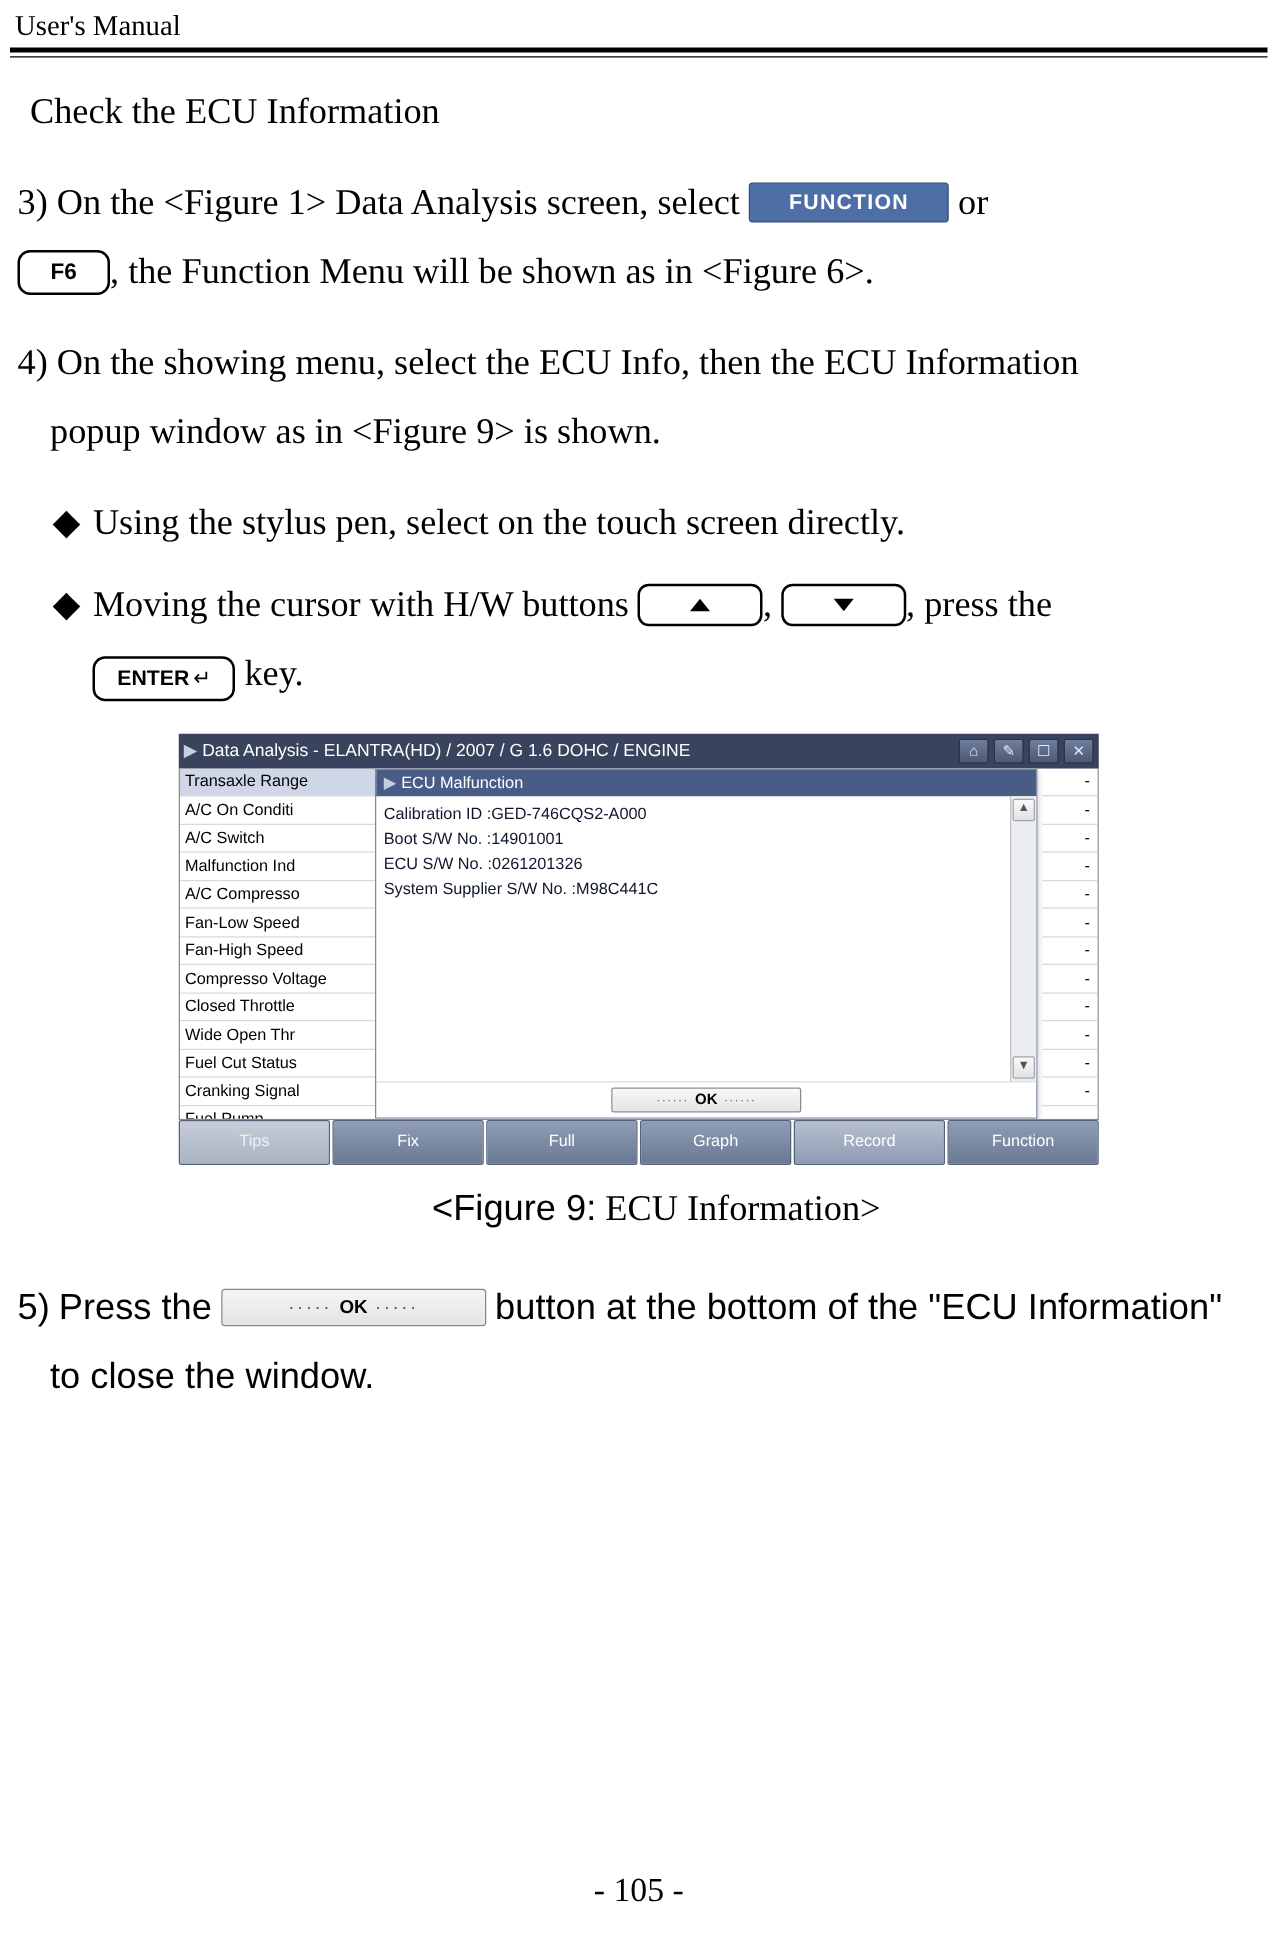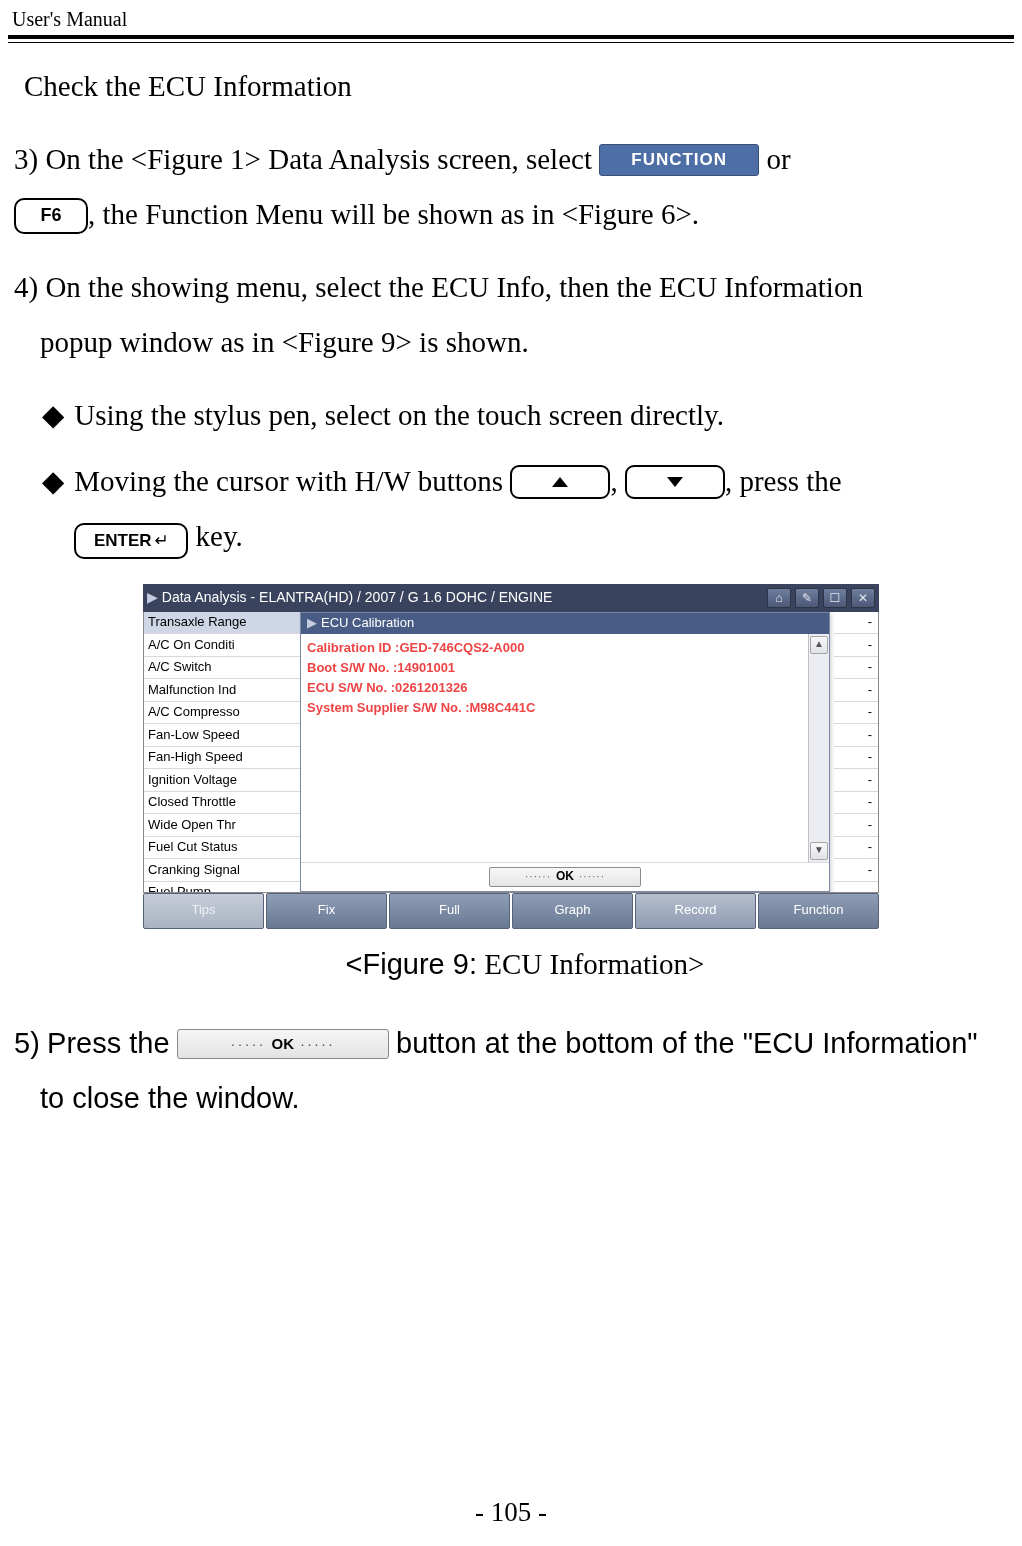--- a/index.html
+++ b/index.html
@@ -22,7 +22,7 @@
     padding: 0 4px 2px 4px;
   }
   .header-title {
-    font-size: 20px;
+    font-size: 23px;
   }
   .header-rule {
     border-top: 4px solid #000;

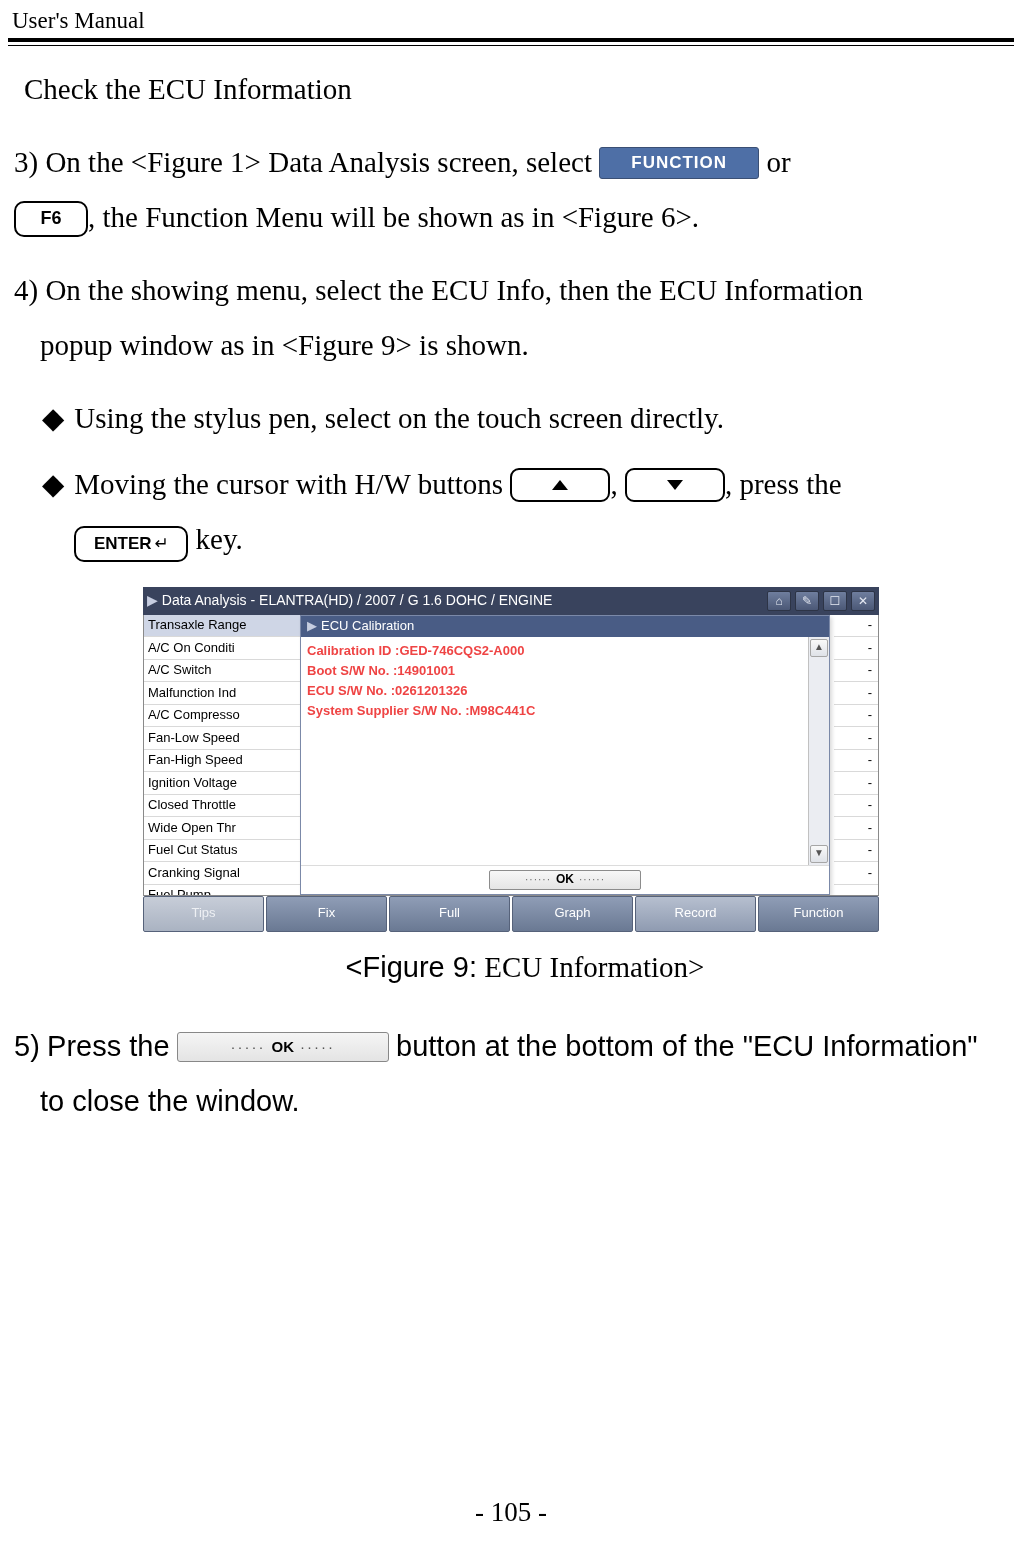--- a/index.html
+++ b/index.html
@@ -465,7 +465,7 @@
           <div class="popup">
             <div class="popup-title">
               <span class="tri">▶</span>
-              <span>ECU Calibration</span>
+              <span>ECU Malfunction</span>
             </div>
             <div class="popup-body">
               <div class="popup-text">

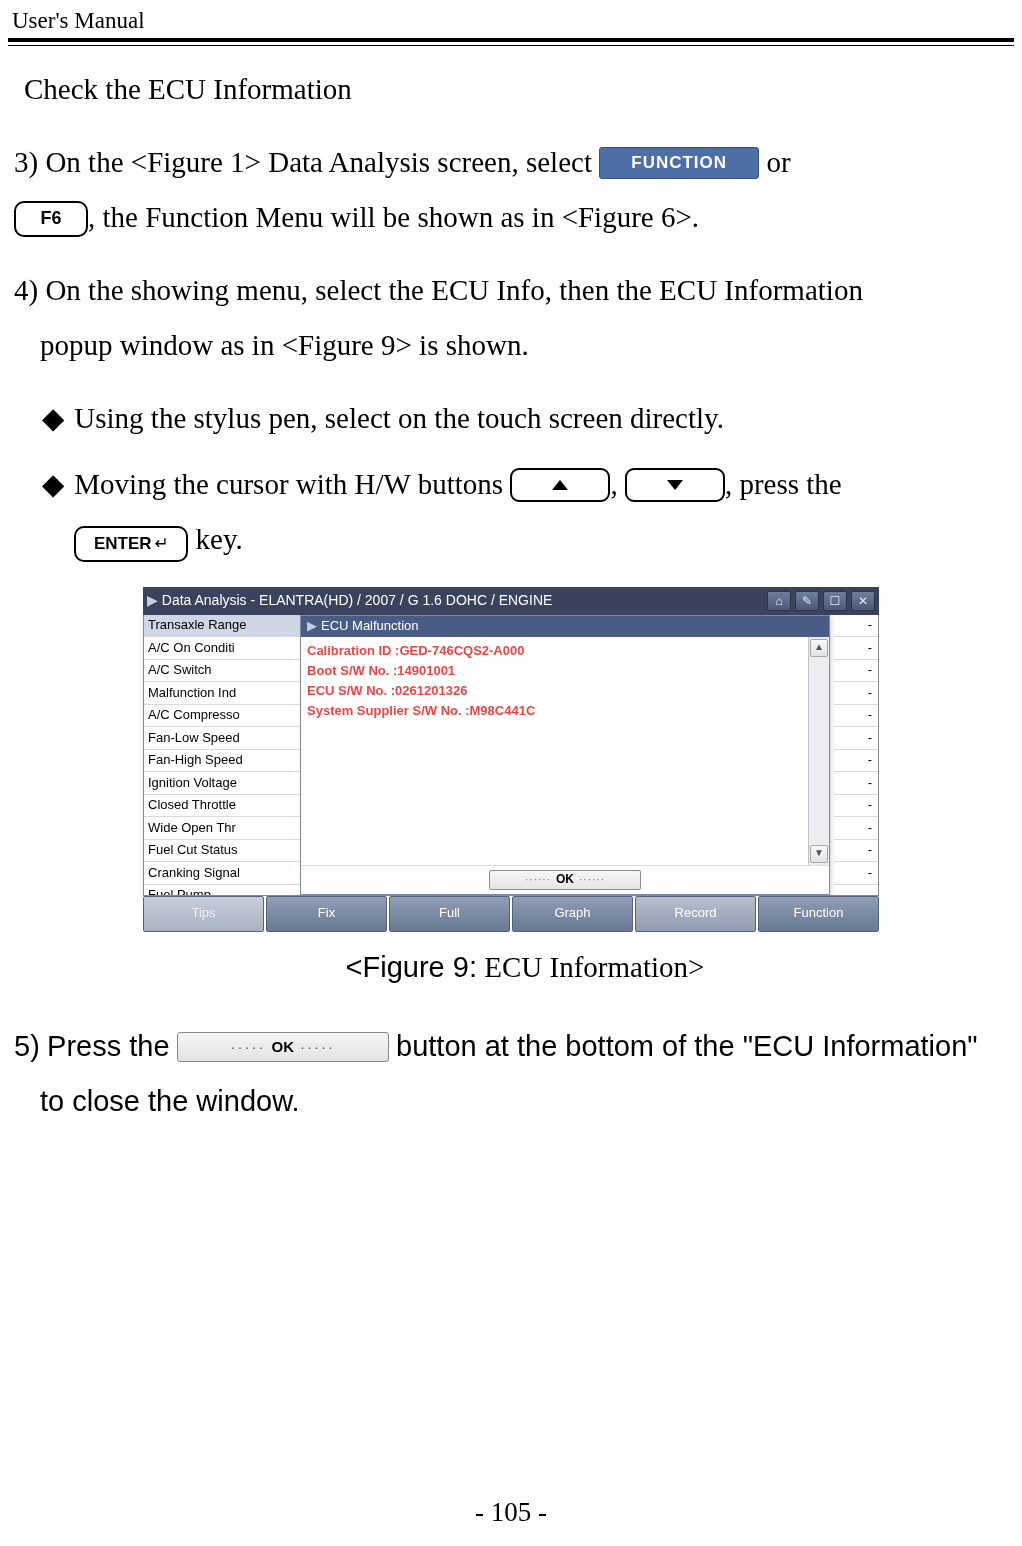--- a/index.html
+++ b/index.html
@@ -267,8 +267,7 @@
     font-size: 13px;
     line-height: 20px;
     padding: 4px 6px;
-    color: #ef4444;
-    font-weight: bold;
+    color: #0f172a;
   }
   .popup-scroll {
     width: 20px;

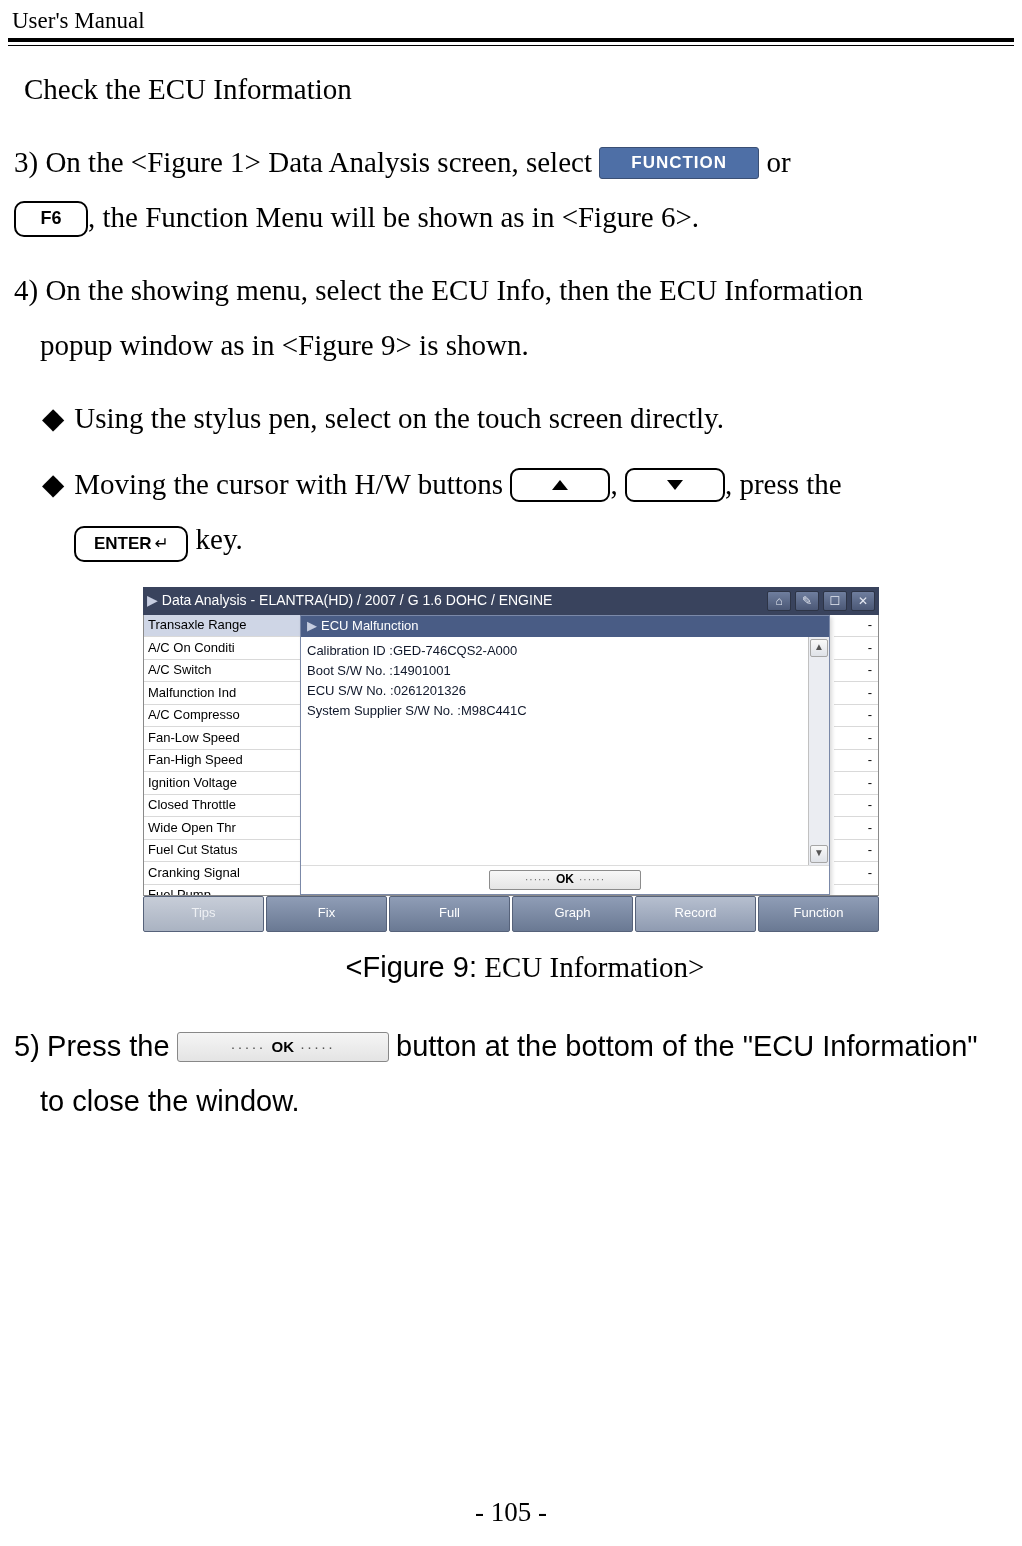--- a/index.html
+++ b/index.html
@@ -438,7 +438,7 @@
           <div class="row">A/C Compresso</div>
           <div class="row">Fan-Low Speed</div>
           <div class="row">Fan-High Speed</div>
-          <div class="row">Ignition Voltage</div>
+          <div class="row">Compresso Voltage</div>
           <div class="row">Closed Throttle</div>
           <div class="row">Wide Open Thr</div>
           <div class="row">Fuel Cut Status</div>

